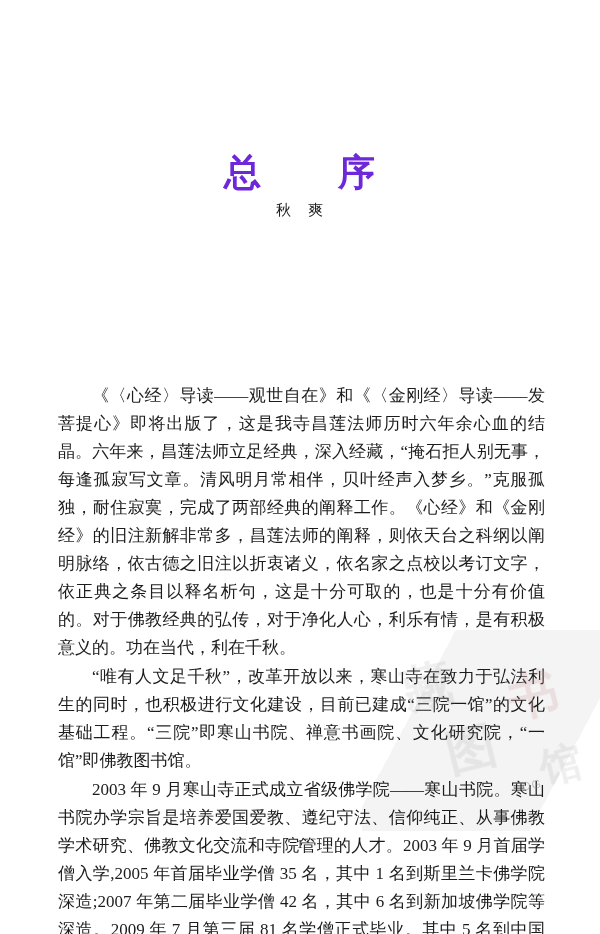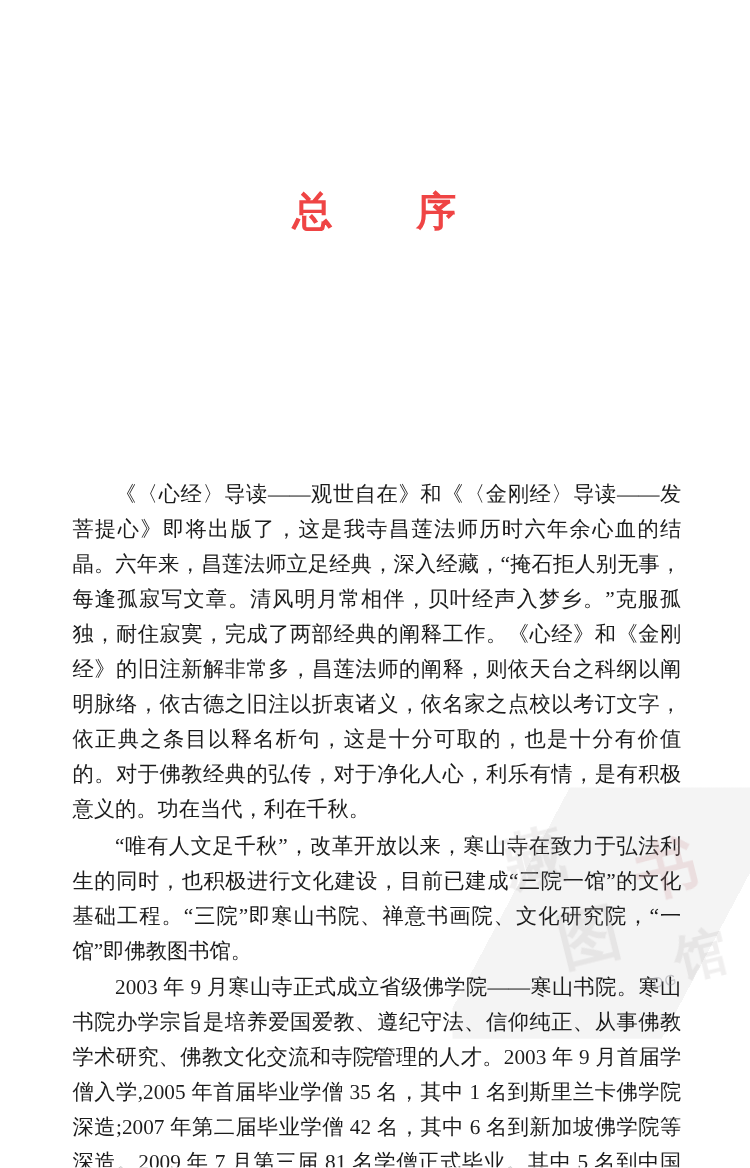--- a/index.html
+++ b/index.html
@@ -24,10 +24,10 @@
     width: 100%;
     margin: 0;
     text-align: center;
-    font-size: 32px;
+    font-size: 37px;
     font-weight: 700;
     letter-spacing: 1px;
-    color: #ef4444;
+    color: #6d28d9;
   }
   .author {
     position: absolute;

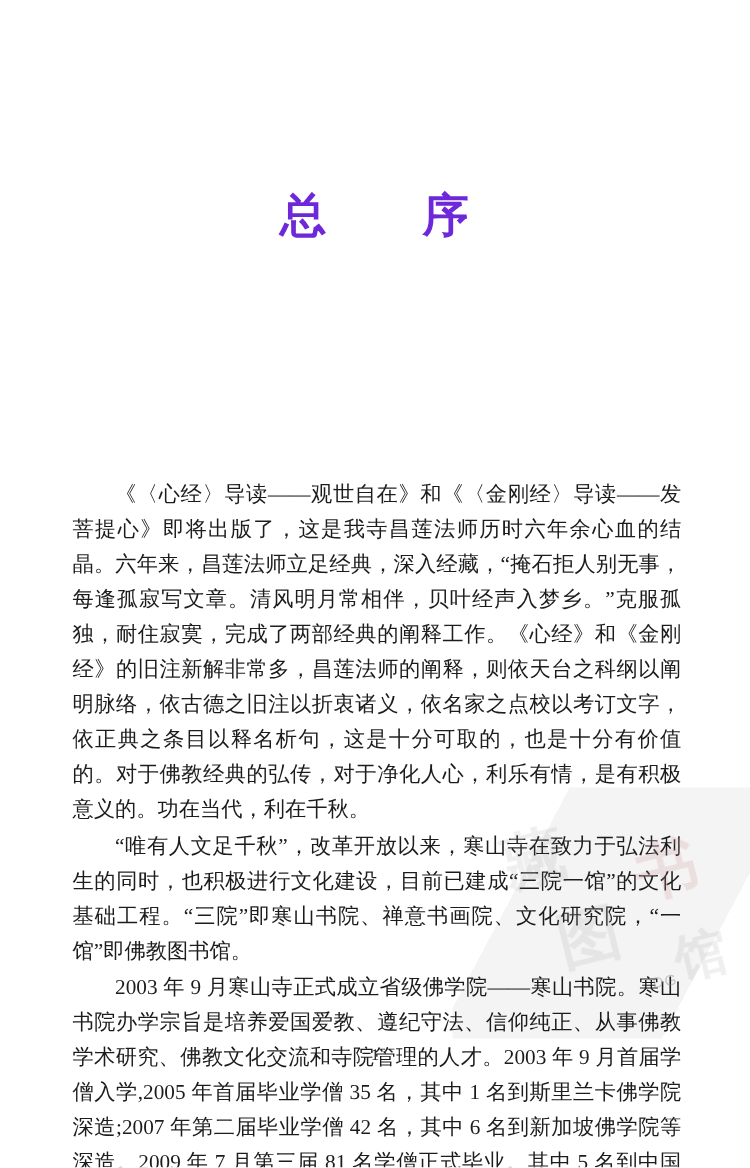--- a/index.html
+++ b/index.html
@@ -115,6 +115,7 @@
 
   <h1 class="title">总　　序</h1>
 
+  <div class="author">秋　爽</div>
 
   <div class="body-text">
     <p class="para">《〈心经〉导读——观世自在》和《〈金刚经〉导读——发菩提心》即将出版了，这是我寺昌莲法师历时六年余心血的结晶。六年来，昌莲法师立足经典，深入经藏，“掩石拒人别无事，每逢孤寂写文章。清风明月常相伴，贝叶经声入梦乡。”克服孤独，耐住寂寞，完成了两部经典的阐释工作。《心经》和《金刚经》的旧注新解非常多，昌莲法师的阐释，则依天台之科纲以阐明脉络，依古德之旧注以折衷诸义，依名家之点校以考订文字，依正典之条目以释名析句，这是十分可取的，也是十分有价值的。对于佛教经典的弘传，对于净化人心，利乐有情，是有积极意义的。功在当代，利在千秋。</p>

